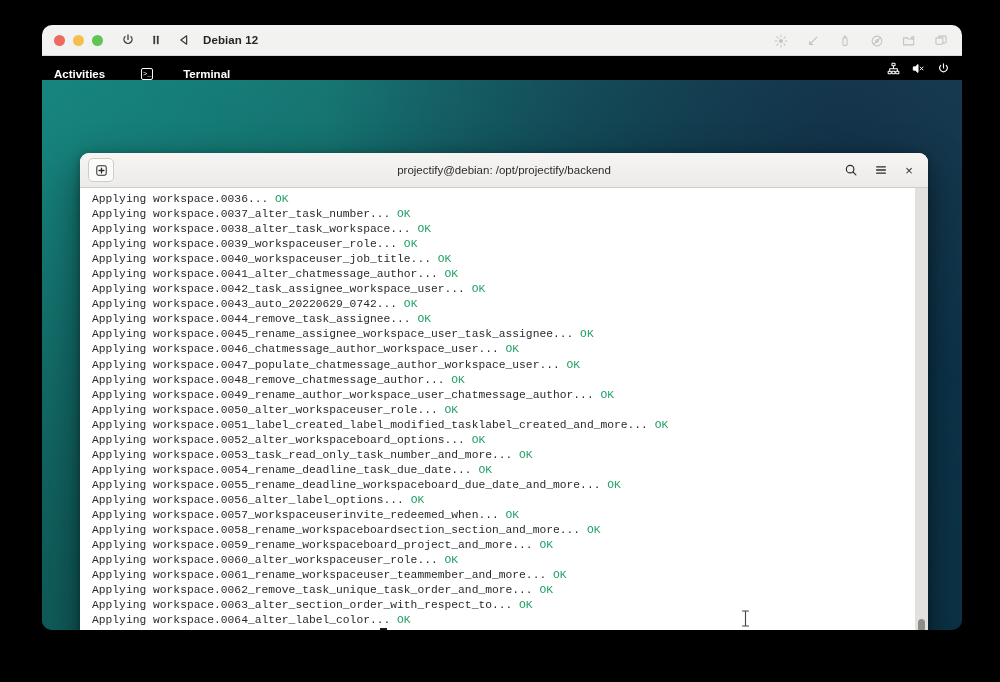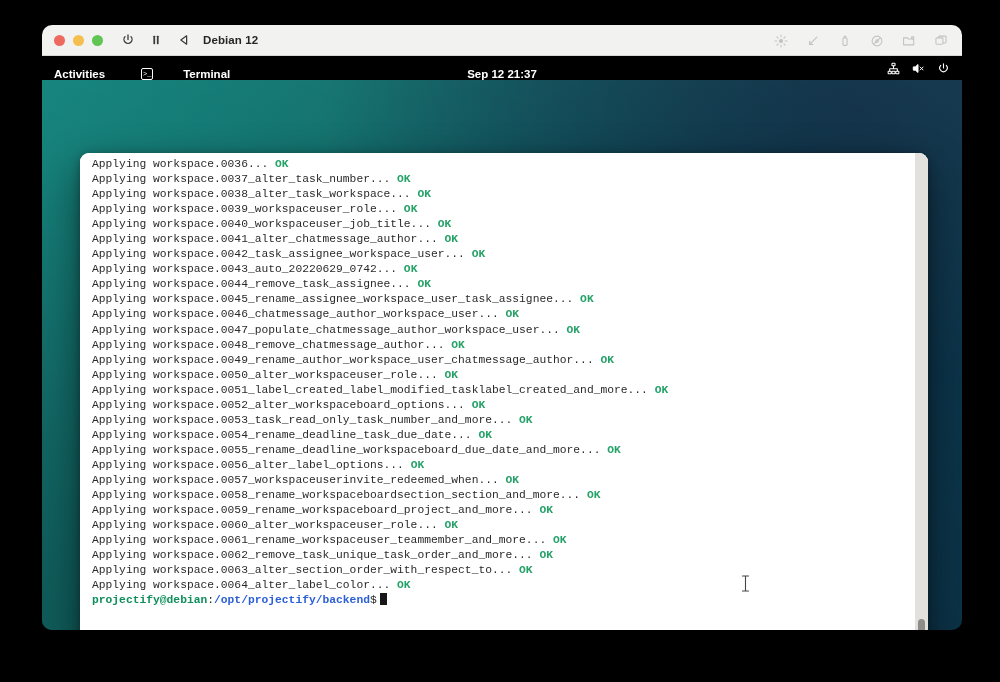--- a/index.html
+++ b/index.html
@@ -205,7 +205,6 @@
         <span class="appico">&gt;_</span>
         <span id="app-name">Terminal</span>
       </span>
-      <span id="clock">Sep 12  21:37</span>
       <span id="tray">
         <span class="tray-ico">
           <svg viewBox="0 0 16 16" width="13" height="13" fill="none" stroke="currentColor" stroke-width="1.25" stroke-linejoin="round">

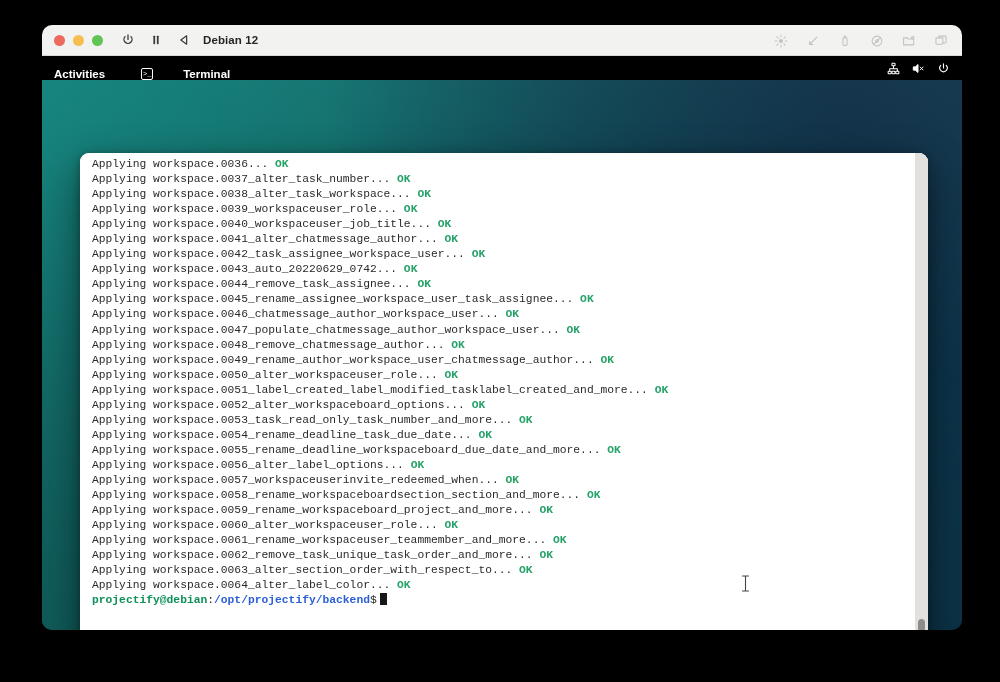--- a/index.html
+++ b/index.html
@@ -234,6 +234,31 @@
 
       <div id="terminal-window">
 
+        <div id="term-header">
+          <div id="new-tab-btn">
+            <svg viewBox="0 0 16 16" width="13" height="13" fill="none" stroke="#2b2b2b" stroke-width="1.25" stroke-linejoin="round">
+              <rect x="2.2" y="2.2" width="11.6" height="11.6" rx="2"></rect>
+              <path d="M8 5 V11 M5 8 H11" stroke-linecap="round" stroke-width="1.6"></path>
+            </svg>
+          </div>
+
+          <div id="term-title">projectify@debian: /opt/projectify/backend</div>
+
+          <div id="hdr-right">
+            <div class="hdr-btn">
+              <svg viewBox="0 0 16 16" width="14" height="14" fill="none" stroke="#2b2b2b" stroke-width="1.35" stroke-linecap="round">
+                <circle cx="7" cy="7" r="4.3"></circle>
+                  <path d="M10.2 10.2 L13.6 13.6"></path>
+              </svg>
+            </div>
+            <div class="hdr-btn">
+              <svg viewBox="0 0 16 16" width="14" height="14" stroke="#2b2b2b" stroke-width="1.45" stroke-linecap="round">
+                <path d="M3 4.4 H13 M3 8 H13 M3 11.6 H13"></path>
+              </svg>
+            </div>
+            <div class="hdr-btn" id="close-btn">×</div>
+          </div>
+        </div>
 
         <div id="term-body">
           <div id="term-text"><div>Applying workspace.0036... <span class="ok">OK</span></div><div>Applying workspace.0037_alter_task_number... <span class="ok">OK</span></div><div>Applying workspace.0038_alter_task_workspace... <span class="ok">OK</span></div><div>Applying workspace.0039_workspaceuser_role... <span class="ok">OK</span></div><div>Applying workspace.0040_workspaceuser_job_title... <span class="ok">OK</span></div><div>Applying workspace.0041_alter_chatmessage_author... <span class="ok">OK</span></div><div>Applying workspace.0042_task_assignee_workspace_user... <span class="ok">OK</span></div><div>Applying workspace.0043_auto_20220629_0742... <span class="ok">OK</span></div><div>Applying workspace.0044_remove_task_assignee... <span class="ok">OK</span></div><div>Applying workspace.0045_rename_assignee_workspace_user_task_assignee... <span class="ok">OK</span></div><div>Applying workspace.0046_chatmessage_author_workspace_user... <span class="ok">OK</span></div><div>Applying workspace.0047_populate_chatmessage_author_workspace_user... <span class="ok">OK</span></div><div>Applying workspace.0048_remove_chatmessage_author... <span class="ok">OK</span></div><div>Applying workspace.0049_rename_author_workspace_user_chatmessage_author... <span class="ok">OK</span></div><div>Applying workspace.0050_alter_workspaceuser_role... <span class="ok">OK</span></div><div>Applying workspace.0051_label_created_label_modified_tasklabel_created_and_more... <span class="ok">OK</span></div><div>Applying workspace.0052_alter_workspaceboard_options... <span class="ok">OK</span></div><div>Applying workspace.0053_task_read_only_task_number_and_more... <span class="ok">OK</span></div><div>Applying workspace.0054_rename_deadline_task_due_date... <span class="ok">OK</span></div><div>Applying workspace.0055_rename_deadline_workspaceboard_due_date_and_more... <span class="ok">OK</span></div><div>Applying workspace.0056_alter_label_options... <span class="ok">OK</span></div><div>Applying workspace.0057_workspaceuserinvite_redeemed_when... <span class="ok">OK</span></div><div>Applying workspace.0058_rename_workspaceboardsection_section_and_more... <span class="ok">OK</span></div><div>Applying workspace.0059_rename_workspaceboard_project_and_more... <span class="ok">OK</span></div><div>Applying workspace.0060_alter_workspaceuser_role... <span class="ok">OK</span></div><div>Applying workspace.0061_rename_workspaceuser_teammember_and_more... <span class="ok">OK</span></div><div>Applying workspace.0062_remove_task_unique_task_order_and_more... <span class="ok">OK</span></div><div>Applying workspace.0063_alter_section_order_with_respect_to... <span class="ok">OK</span></div><div>Applying workspace.0064_alter_label_color... <span class="ok">OK</span></div><div class="cmdline"><span class="p-user">projectify@debian</span><span class="p-colon">:</span><span class="p-path">/opt/projectify/backend</span><span class="p-dollar">$</span><span class="cursor-block"></span></div></div>

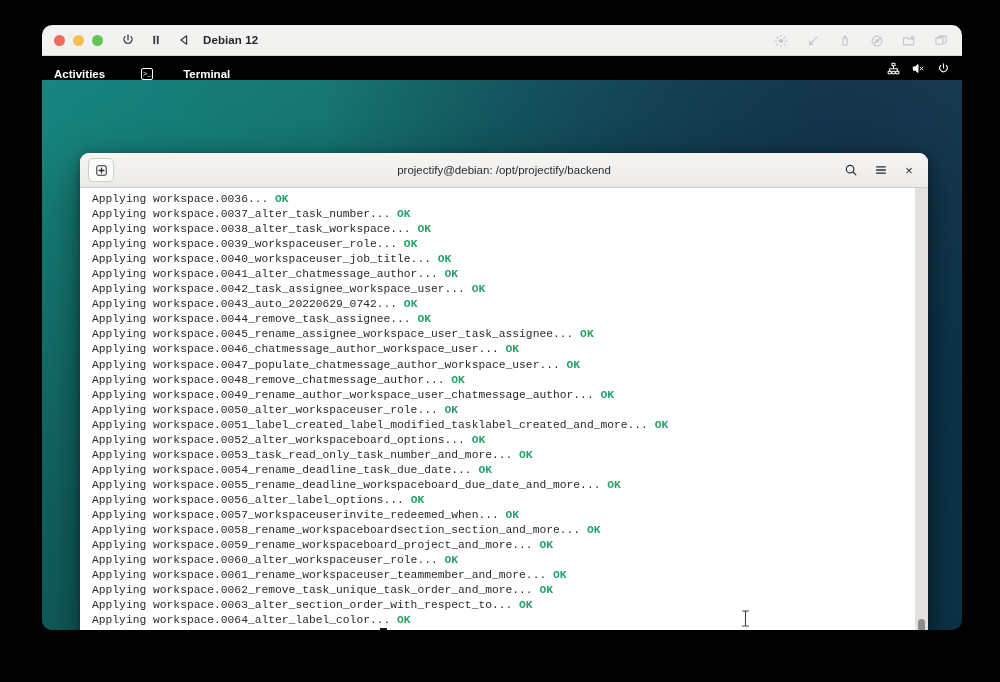--- a/index.html
+++ b/index.html
@@ -99,7 +99,7 @@
     font-size:11.3px; line-height:15.05px; color:#2a2a2a;
     white-space:pre; overflow:hidden;
   }
-  .ok { color:#26a269; font-weight:bold; }
+  .ok { color:#26a269; font-weight:normal; }
   .cmdline { margin-top:0px; }
   .p-user { color:#0f8f5a; font-weight:bold; }
   .p-colon { color:#2a2a2a; }

